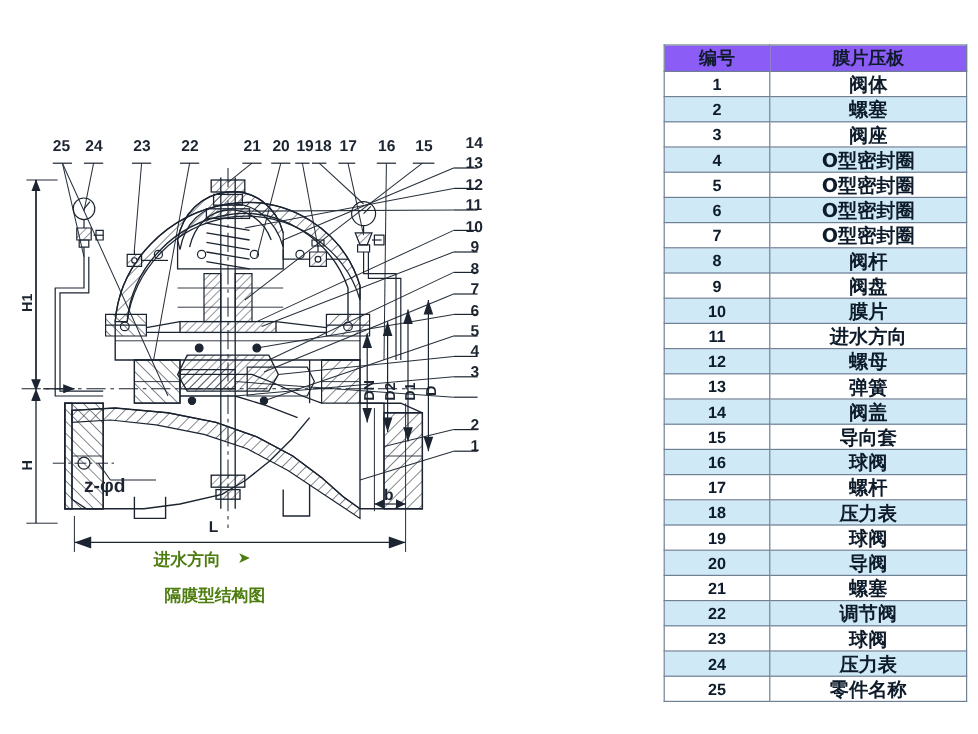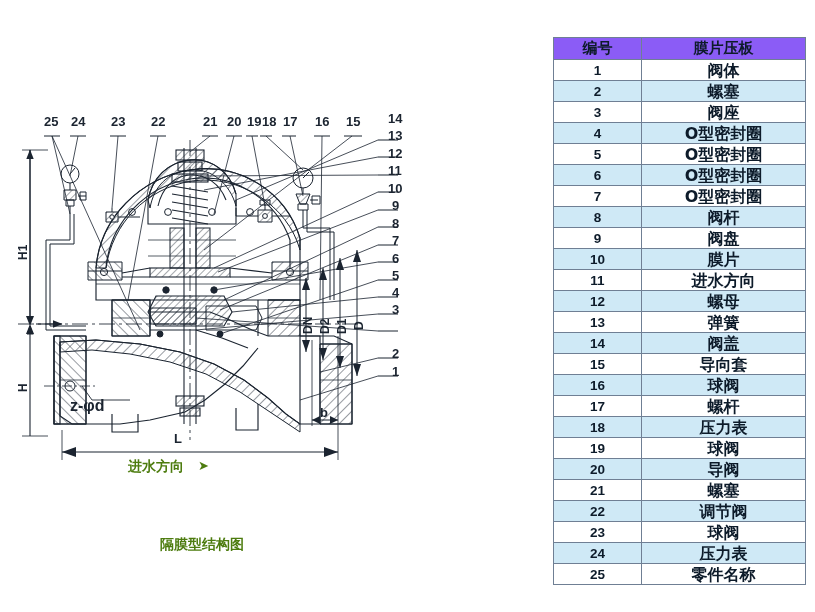--- a/index.html
+++ b/index.html
@@ -381,7 +381,7 @@
 
     <div class="cap" style="left:128px;top:458px;">进水方向</div>
     <div class="cap" style="left:198px;top:458px;font-size:13px;">➤</div>
-    <div class="cap" style="left:160px;top:488px;margin-top:48px;">隔膜型结构图</div>
+    <div class="cap" style="left:137px;top:488px;">隔膜型结构图</div>
   </div>
 
   <table id="parts">

